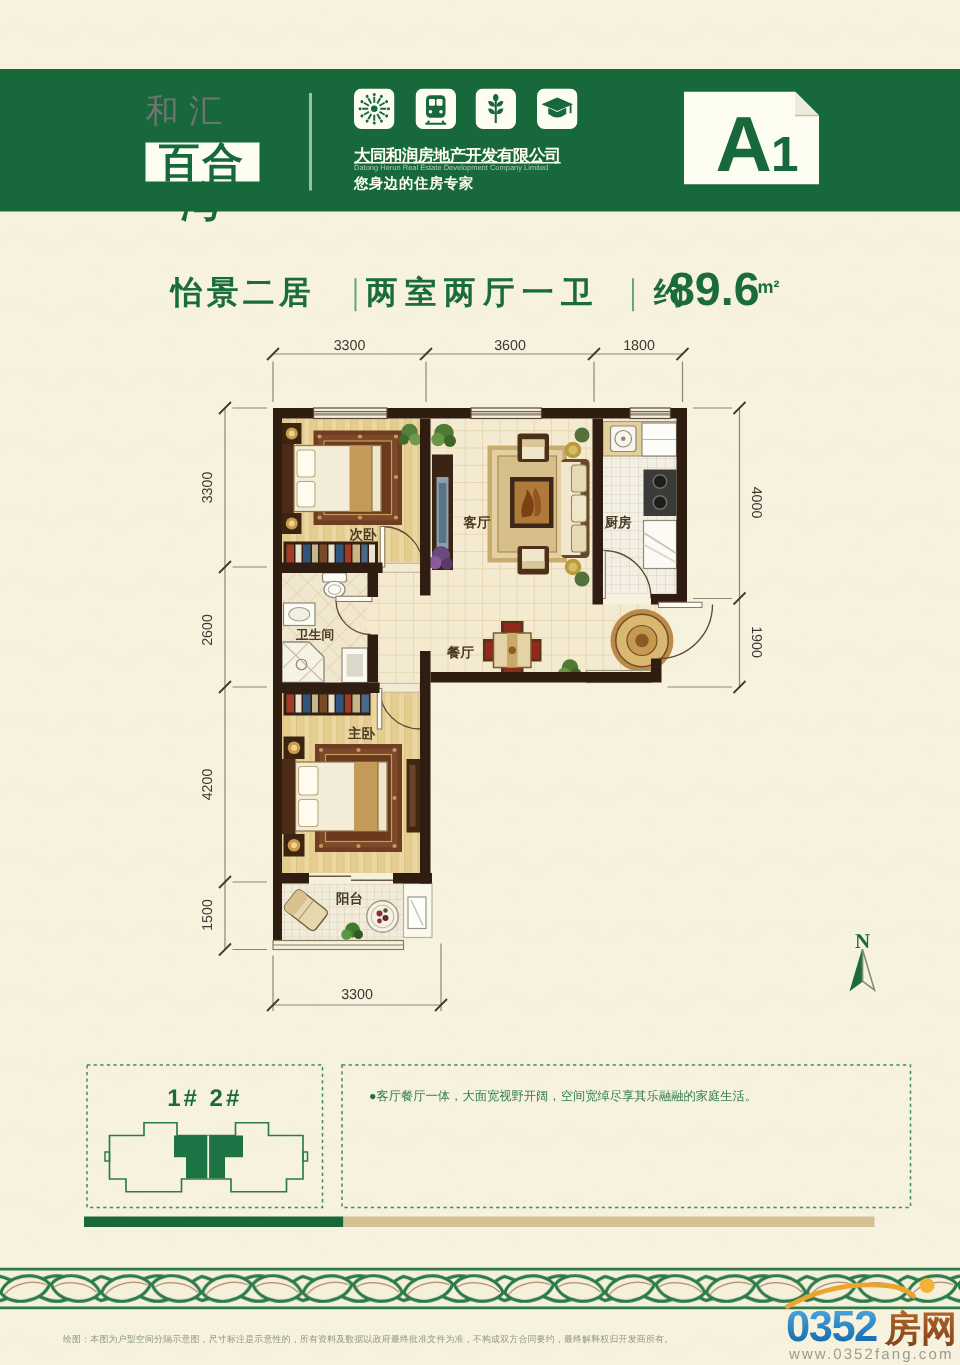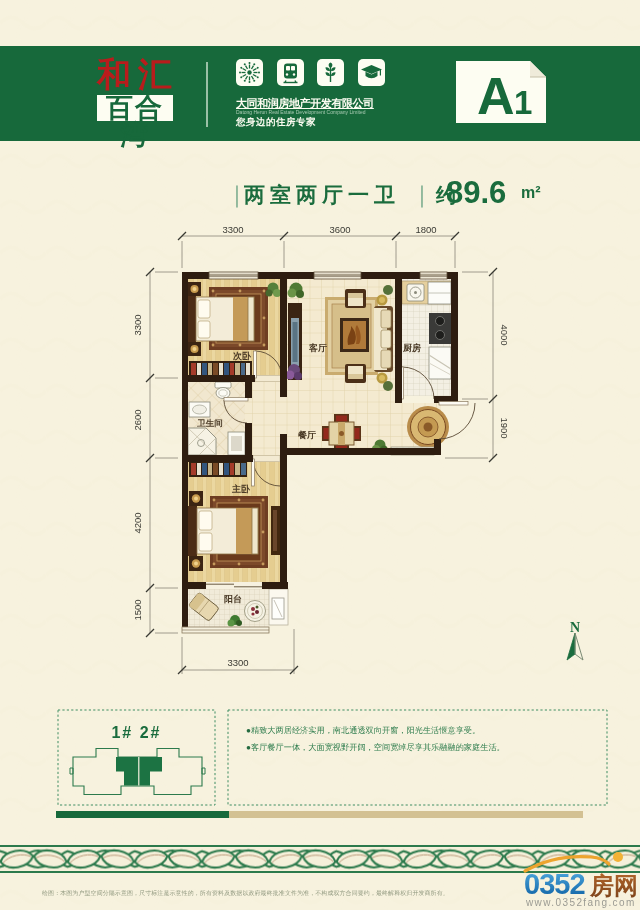--- a/index.html
+++ b/index.html
@@ -24,7 +24,7 @@
 
 <div class="abs" style="left:0;top:46px;width:640px;height:95px;background:#17693b;"></div>
 
-<div class="abs" style="left:97px;top:54px;width:90px;height:38px;color:#b91c1c;font-size:34px;font-weight:bold;letter-spacing:7px;line-height:40px;">和汇</div>
+<div class="abs" style="left:97px;top:54px;width:90px;height:38px;color:#737373;font-size:22px;font-weight:normal;letter-spacing:7px;line-height:40px;">和汇</div>
 
 <div class="abs" style="left:97px;top:95px;width:76px;height:26px;background:#fdfdf2;color:#17693b;font-size:27px;font-weight:bold;text-align:center;line-height:27px;letter-spacing:2px;">百合湾</div>
 

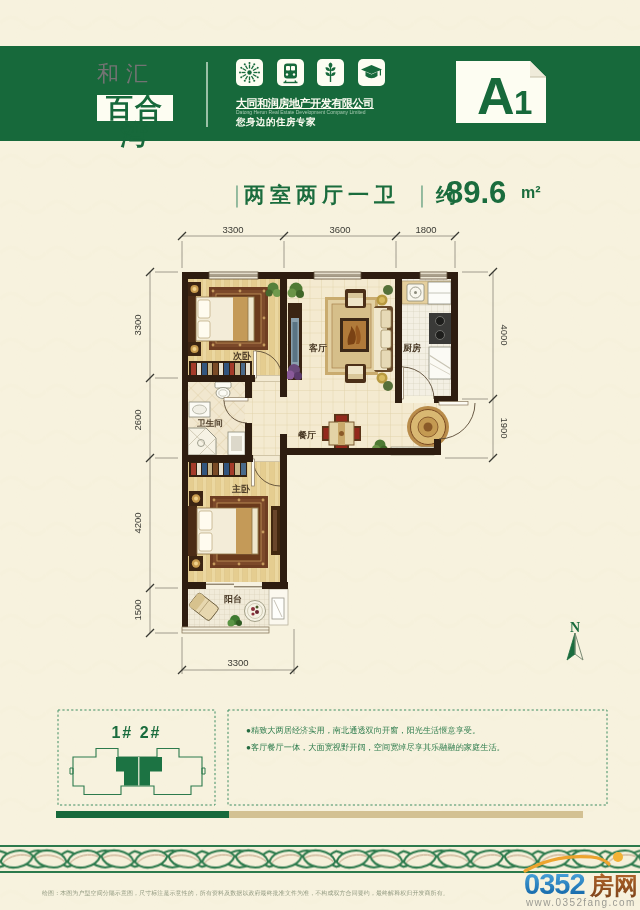--- a/index.html
+++ b/index.html
@@ -100,6 +100,7 @@
 </svg>
 
 <div class="abs" style="left:114px;top:181px;width:420px;height:24px;color:#1a6c3d;font-weight:bold;">
+  <span style="position:absolute;left:0;top:0;font-size:21px;letter-spacing:3px;">怡景二居</span>
   <span style="position:absolute;left:112px;top:-1px;font-size:22px;color:#69a383;font-weight:normal;">｜</span>
   <span style="position:absolute;left:130px;top:0;font-size:21px;letter-spacing:5px;">两室两厅一卫</span>
   <span style="position:absolute;left:297px;top:-1px;font-size:22px;color:#69a383;font-weight:normal;">｜</span>

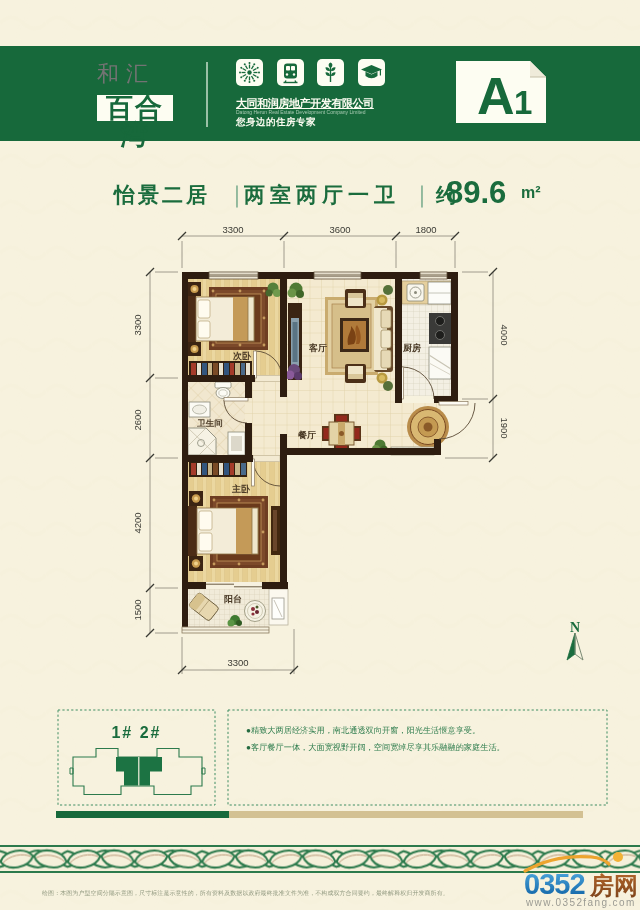--- a/index.html
+++ b/index.html
@@ -106,7 +106,7 @@
   <span style="position:absolute;left:297px;top:-1px;font-size:22px;color:#69a383;font-weight:normal;">｜</span>
   <span style="position:absolute;left:322px;top:1px;font-size:20px;">约</span>
   <span style="position:absolute;left:332px;top:-6px;font-size:31px;">89.6</span>
-  <span style="position:absolute;left:407px;top:3px;font-size:16px;">m²</span>
+  <span style="position:absolute;left:391px;top:3px;font-size:12px;">m²</span>
 </div>
 
 <svg id="plan" class="abs" style="left:0;top:0" width="640" height="910" viewBox="0 0 640 910">

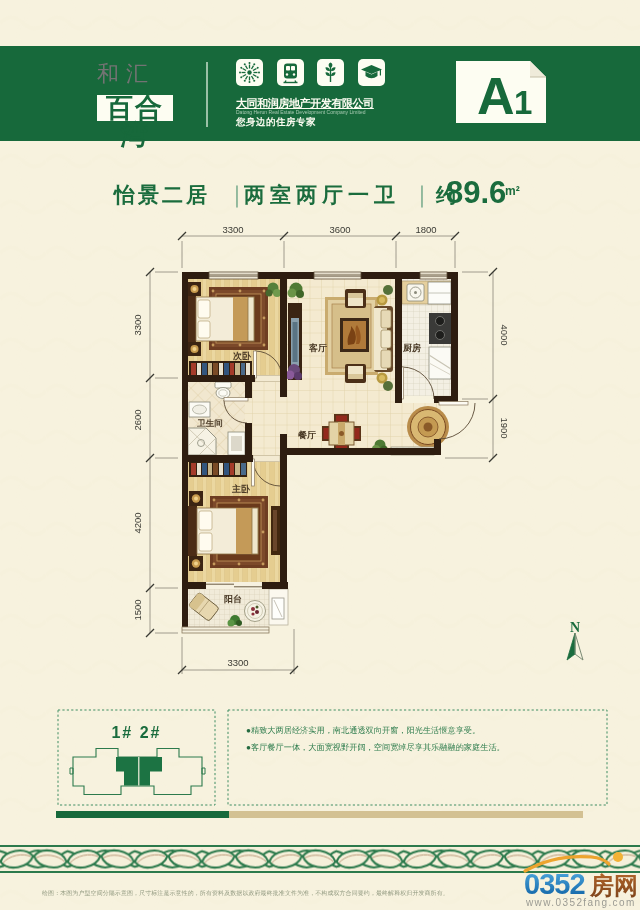--- a/index.html
+++ b/index.html
@@ -672,7 +672,6 @@
 </svg>
 
 <div class="abs" style="left:246px;top:723px;width:360px;font-size:8.2px;color:#2f7d4e;line-height:16.9px;">
-  <div><span style="color:#256b40;">●</span>精致大两居经济实用，南北通透双向开窗，阳光生活惬意享受。</div>
   <div><span style="color:#256b40;">●</span>客厅餐厅一体，大面宽视野开阔，空间宽绰尽享其乐融融的家庭生活。</div>
 </div>
 

